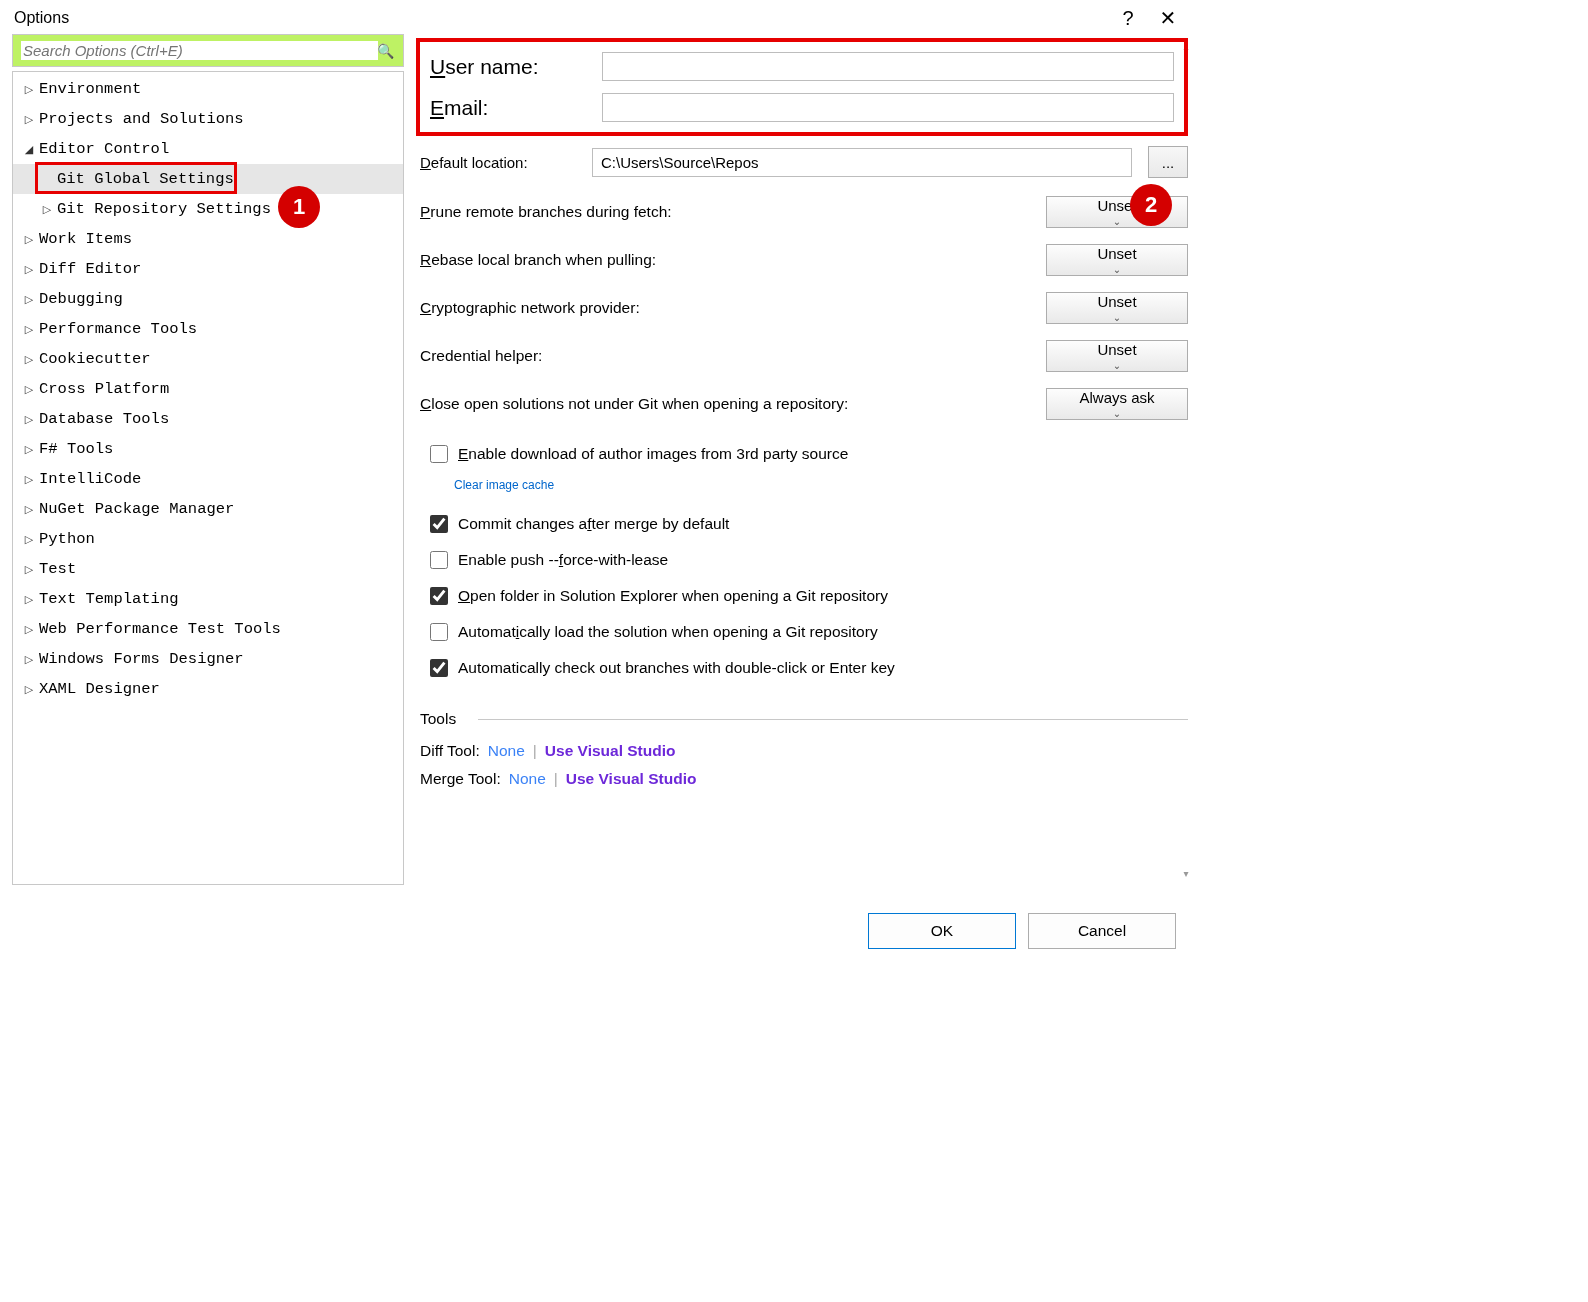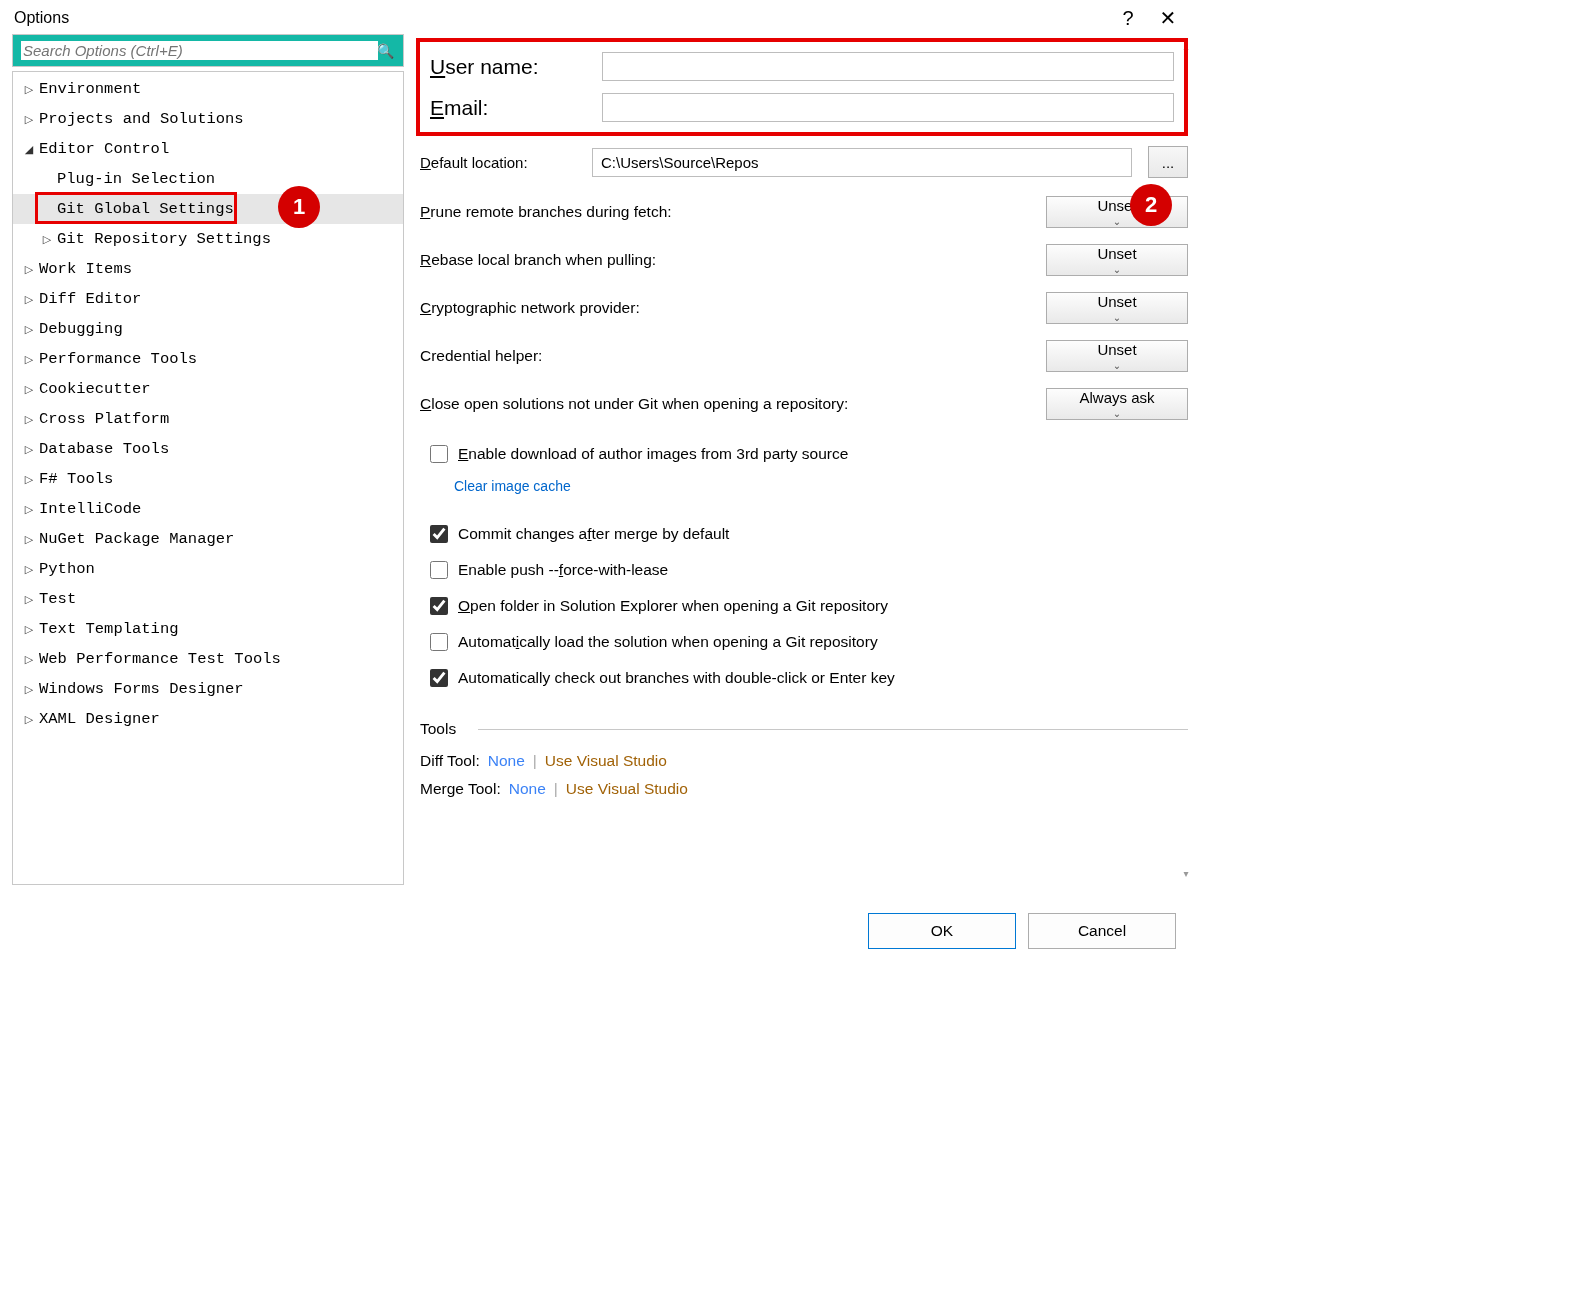--- a/index.html
+++ b/index.html
@@ -11,7 +11,7 @@
   .titlebar .help, .titlebar .close { font-size: 20px; width: 40px; text-align: center; cursor: pointer; }
   .content { display: flex; gap: 12px; padding: 0 12px 8px 12px; }
   .sidebar-wrap { width: 392px; }
-  .searchbox { display: flex; align-items: center; border: 1px solid #c8c8c8; background: #14b8a6; padding: 6px 8px; margin-bottom: 4px; }
+  .searchbox { display: flex; align-items: center; border: 1px solid #c8c8c8; background: #bef264; padding: 6px 8px; margin-bottom: 4px; }
   .searchbox input { border: none; outline: none; flex: 1; font-size: 15px; color: #555; font-style: italic; }
   .searchbox .icon { font-size: 14px; color: #333; }
   .tree { border: 1px solid #c8c8c8; height: 814px; overflow: auto; padding-top: 2px; }

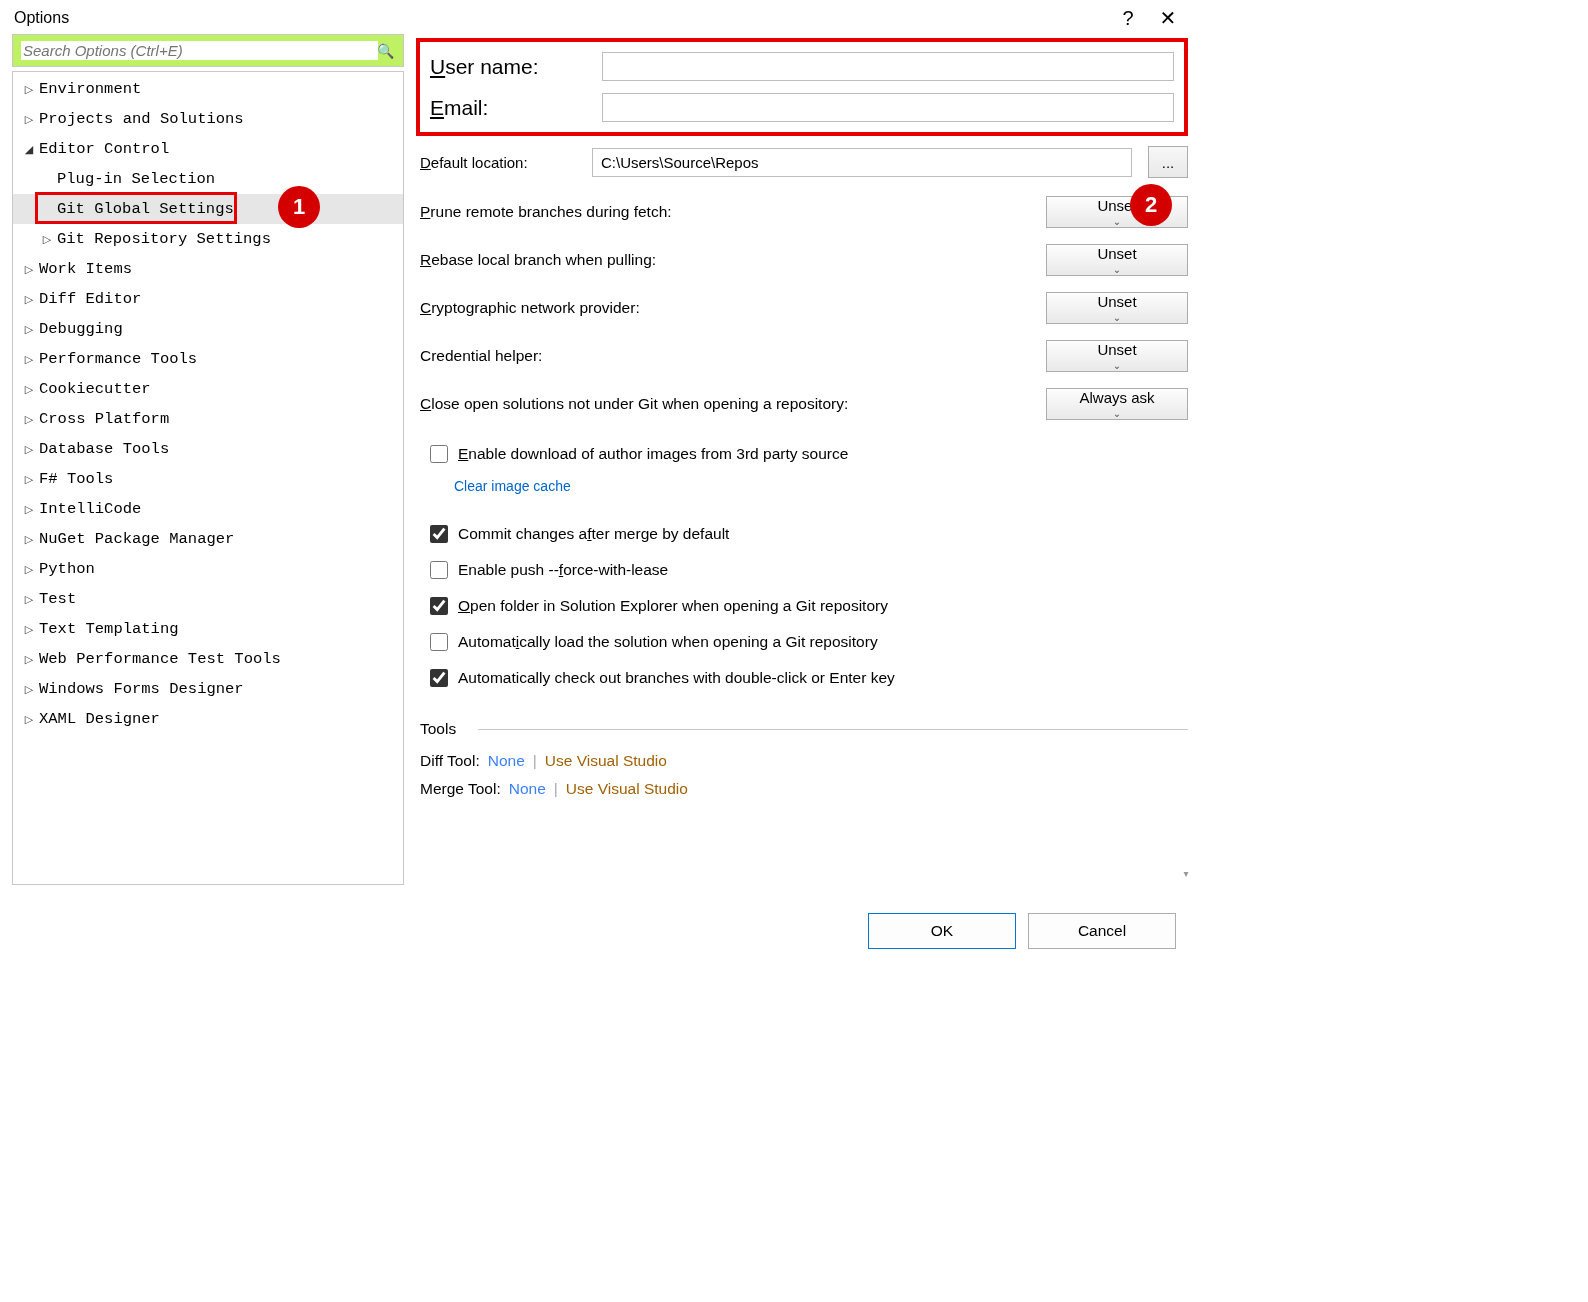--- a/index.html
+++ b/index.html
@@ -92,10 +92,6 @@
             <span class="tw">◢</span>
             <span class="lbl">Editor Control</span>
           </div>
-        <div class="tnode level1">
-            <span class="tw"></span>
-            <span class="lbl">Plug-in Selection</span>
-          </div>
         <div class="tnode level1 selected" style="position:relative;">
           <span class="tw"></span>
             <span class="lbl">Git Global Settings</span>

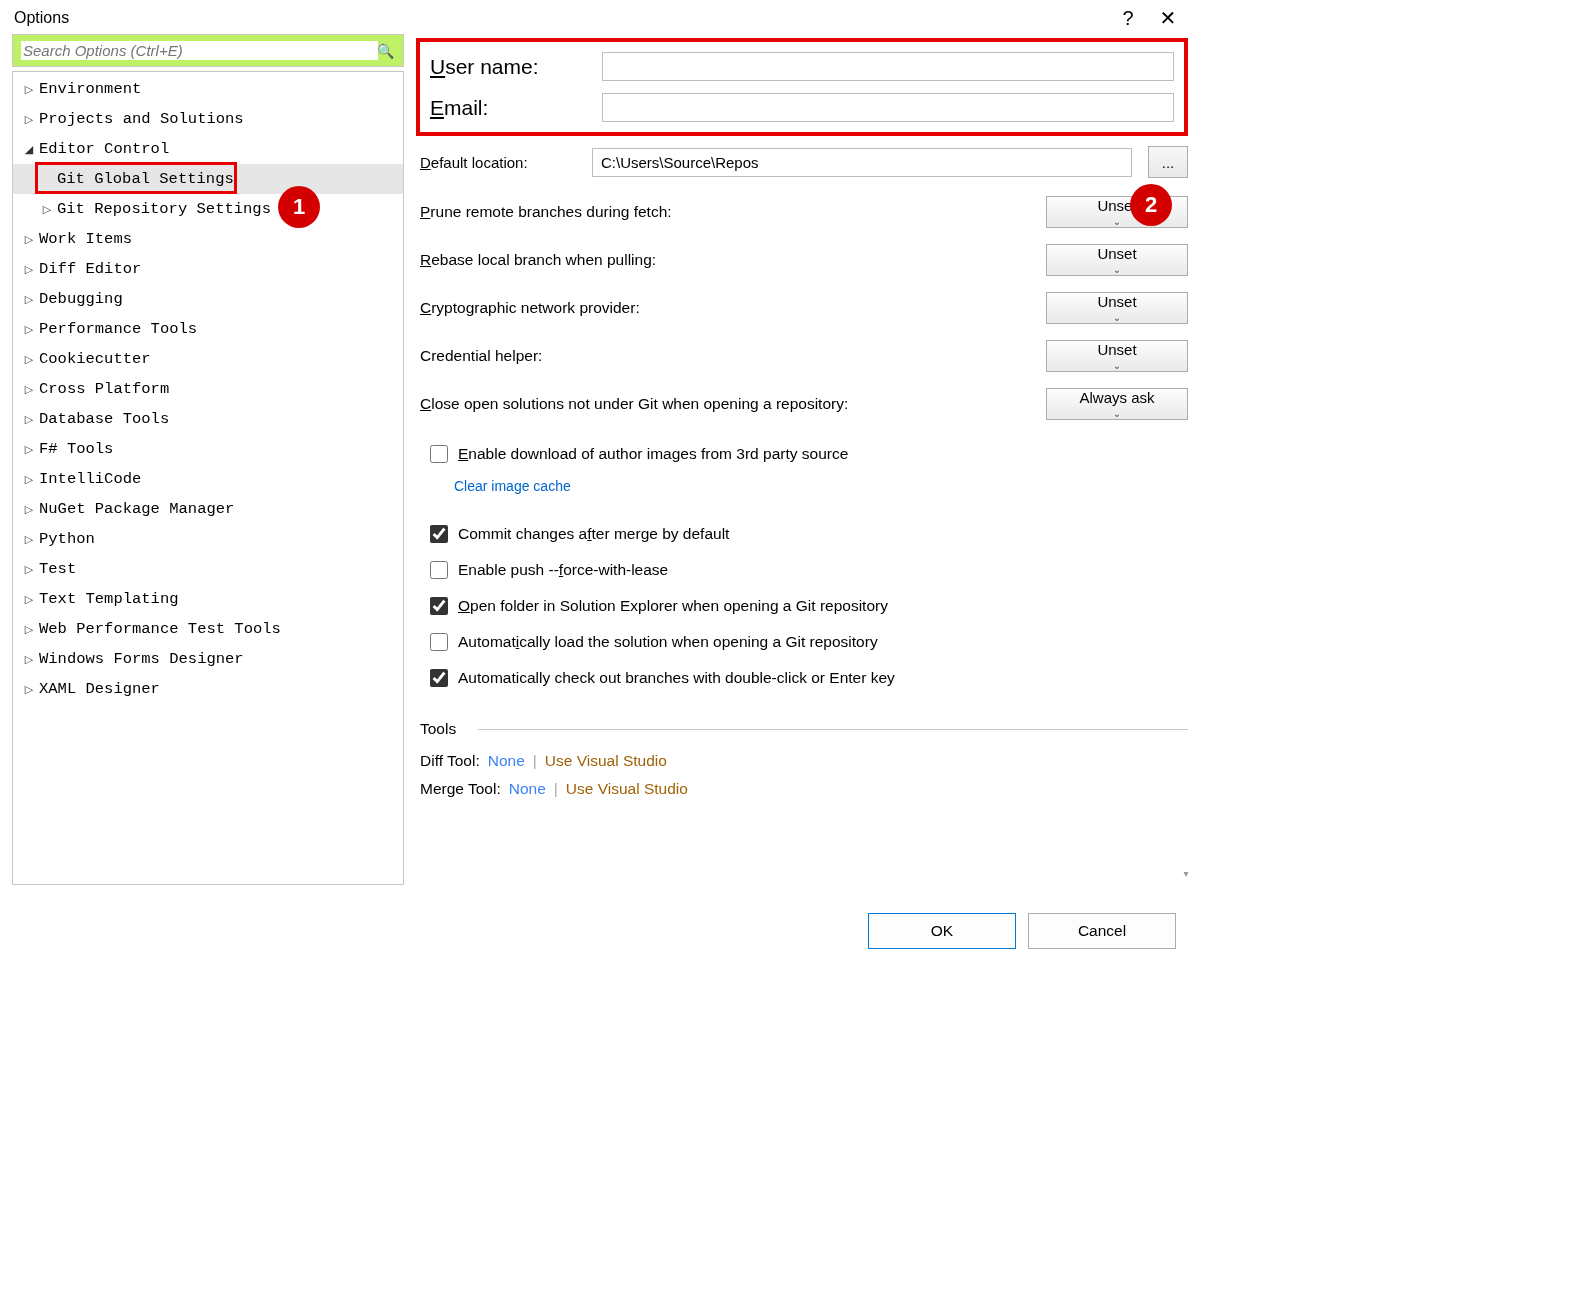--- a/index.html
+++ b/index.html
@@ -42,7 +42,7 @@
   .cbrow { display: flex; align-items: center; margin-bottom: 12px; padding-left: 10px; }
   .cbrow input[type=checkbox] { width: 18px; height: 18px; margin-right: 10px; accent-color: #333; }
   .cbrow label { font-size: 15.5px; }
-  .cblink { margin-left: 38px; color: #0066cc; cursor: pointer; font-size: 14px; margin-bottom: 28px; display: block; }
+  .cblink { margin-left: 38px; color: #0066cc; cursor: pointer; font-size: 12px; margin-bottom: 20px; display: block; }
 
   .tools-sep { display: flex; align-items: center; margin: 30px 0 14px 4px; }
   .tools-sep .lbl { font-size: 15.5px; margin-right: 22px; }

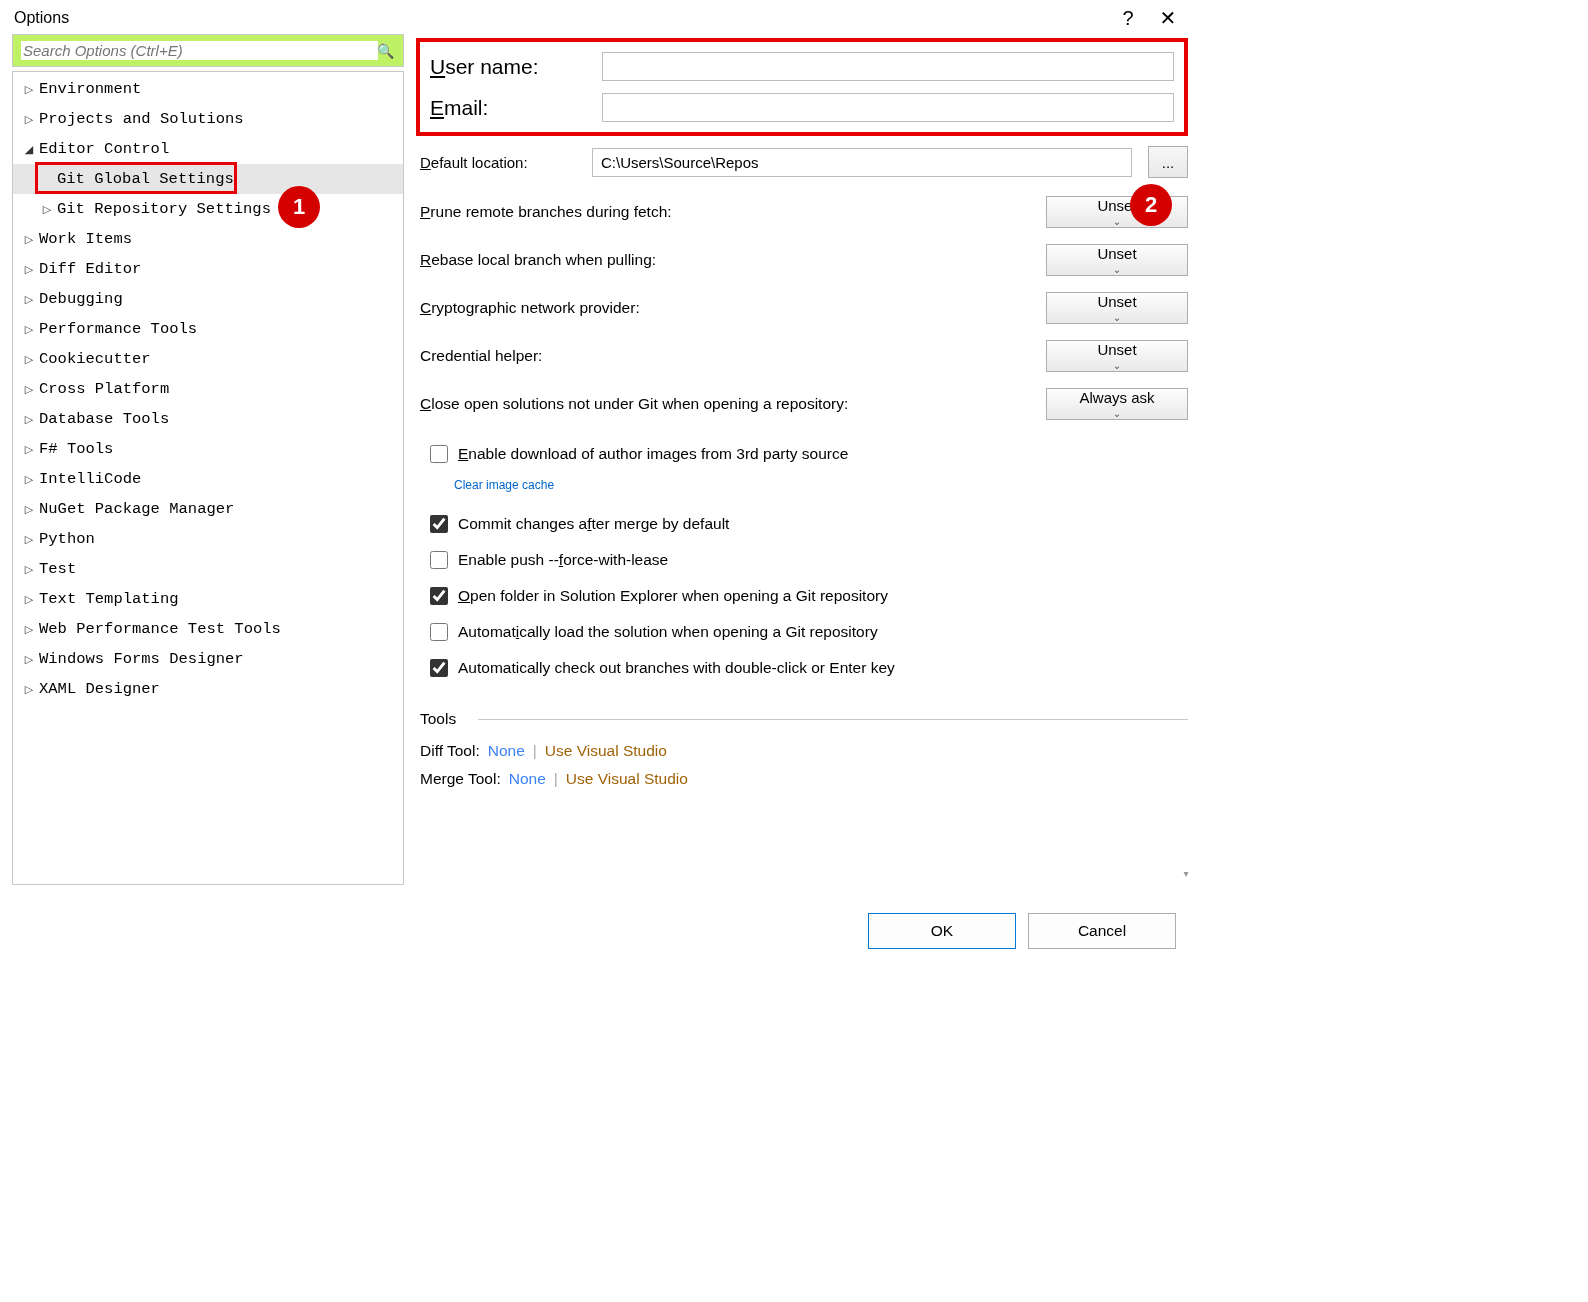--- a/index.html
+++ b/index.html
@@ -50,7 +50,7 @@
   .toolrow { display: flex; align-items: center; gap: 8px; margin-bottom: 10px; padding-left: 4px; font-size: 15.5px; }
   .toolrow .gray { color: #3b82f6; }
   .toolrow .sep { color: #aaa; }
-  .toolrow .lnk { color: #a16207; cursor: pointer; }
+  .toolrow .lnk { color: #6d28d9; cursor: pointer; font-weight: bold; }
 
   .scroll-up, .scroll-dn { position: absolute; right: -6px; width: 16px; height: 16px; display:flex; align-items:center; justify-content:center; font-size:10px; color:#999; }
   .scroll-up { top: 4px; }

